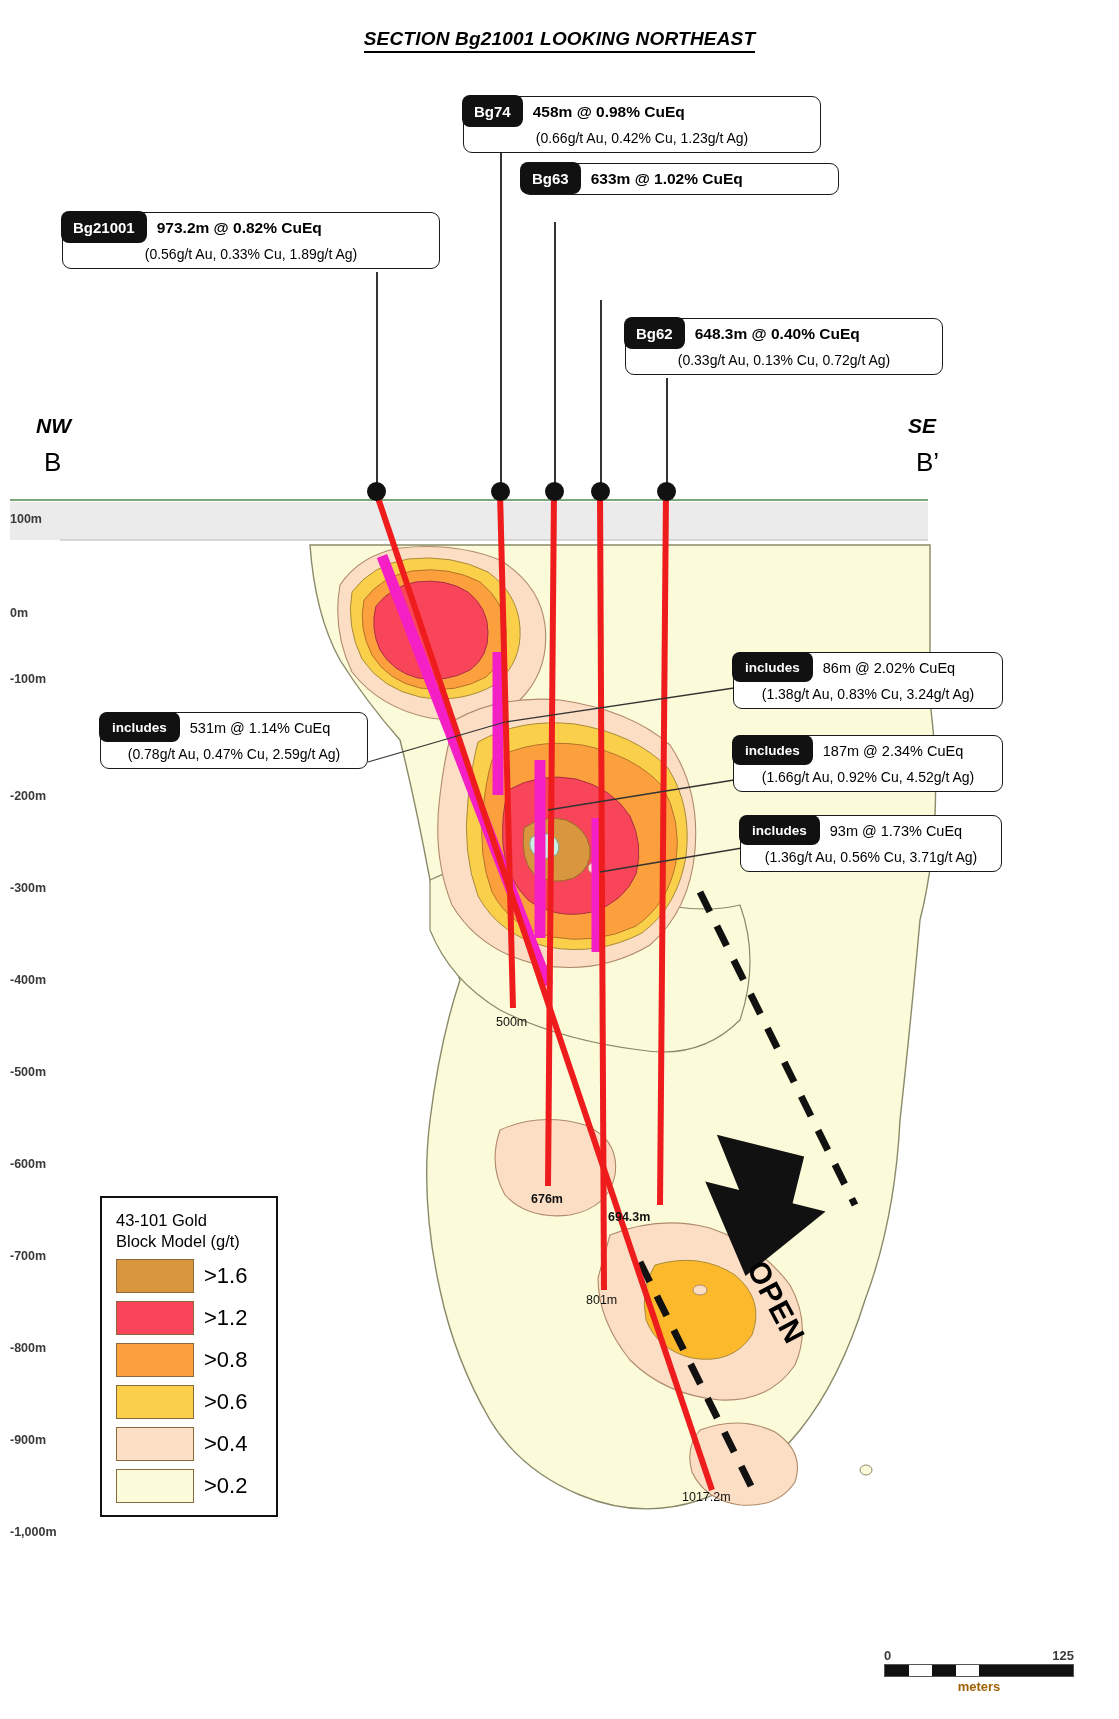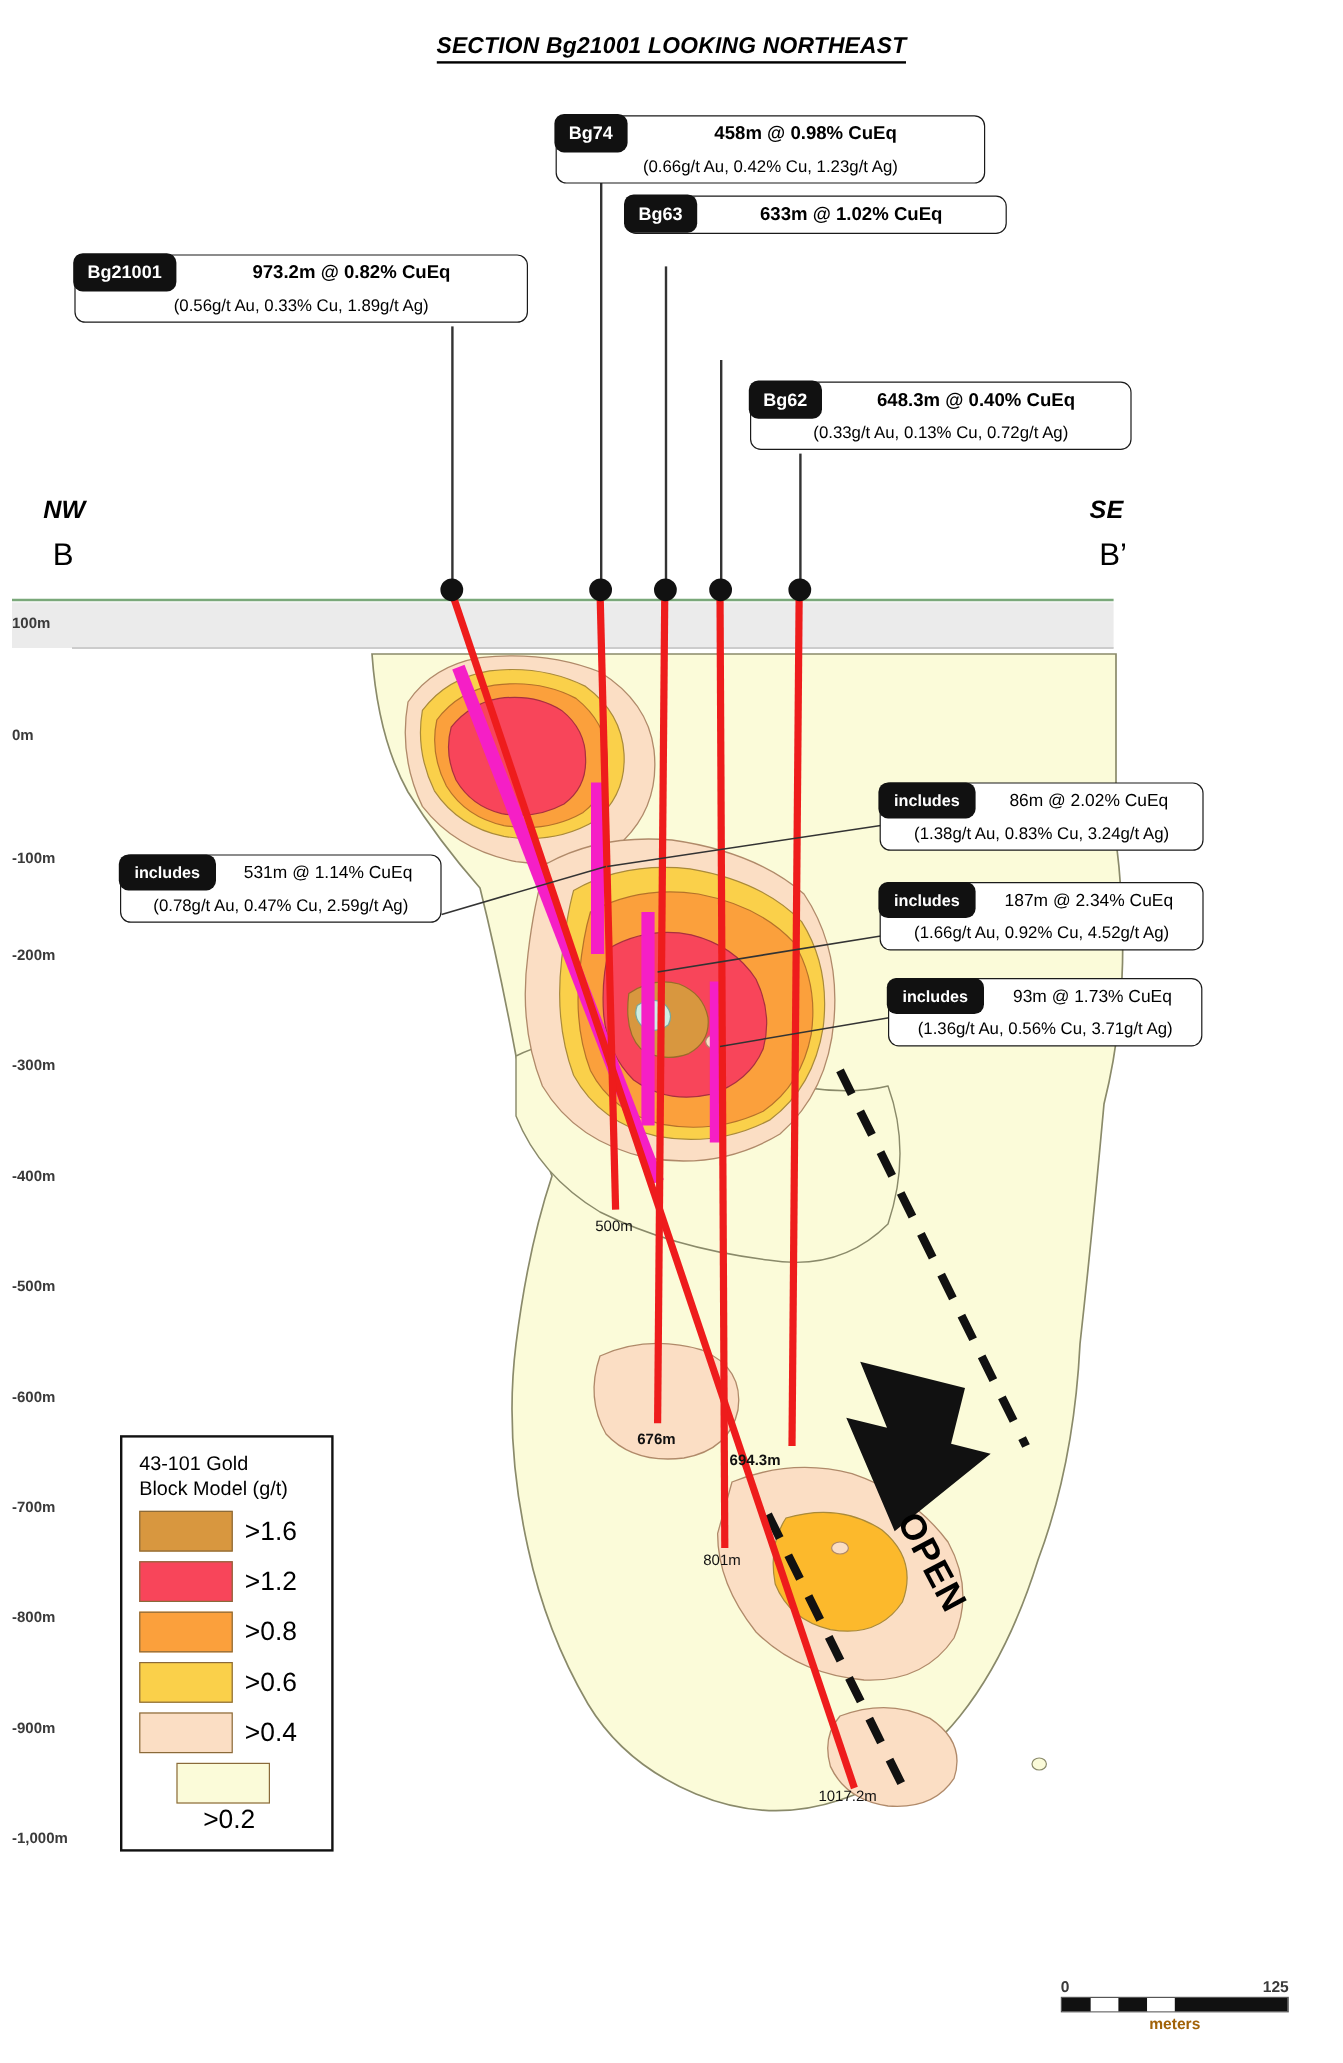--- a/index.html
+++ b/index.html
@@ -33,7 +33,7 @@
     box-sizing:border-box;
   }
   .callout .headline{
-    flex:1;text-align:center;font-weight:bold;font-size:15.5px;padding:0 10px;
+    flex:1;text-align:left;font-weight:bold;font-size:15.5px;padding:0 10px;
   }
   .callout .sub{
     text-align:center;font-size:14px;padding:3px 8px 6px;white-space:nowrap;

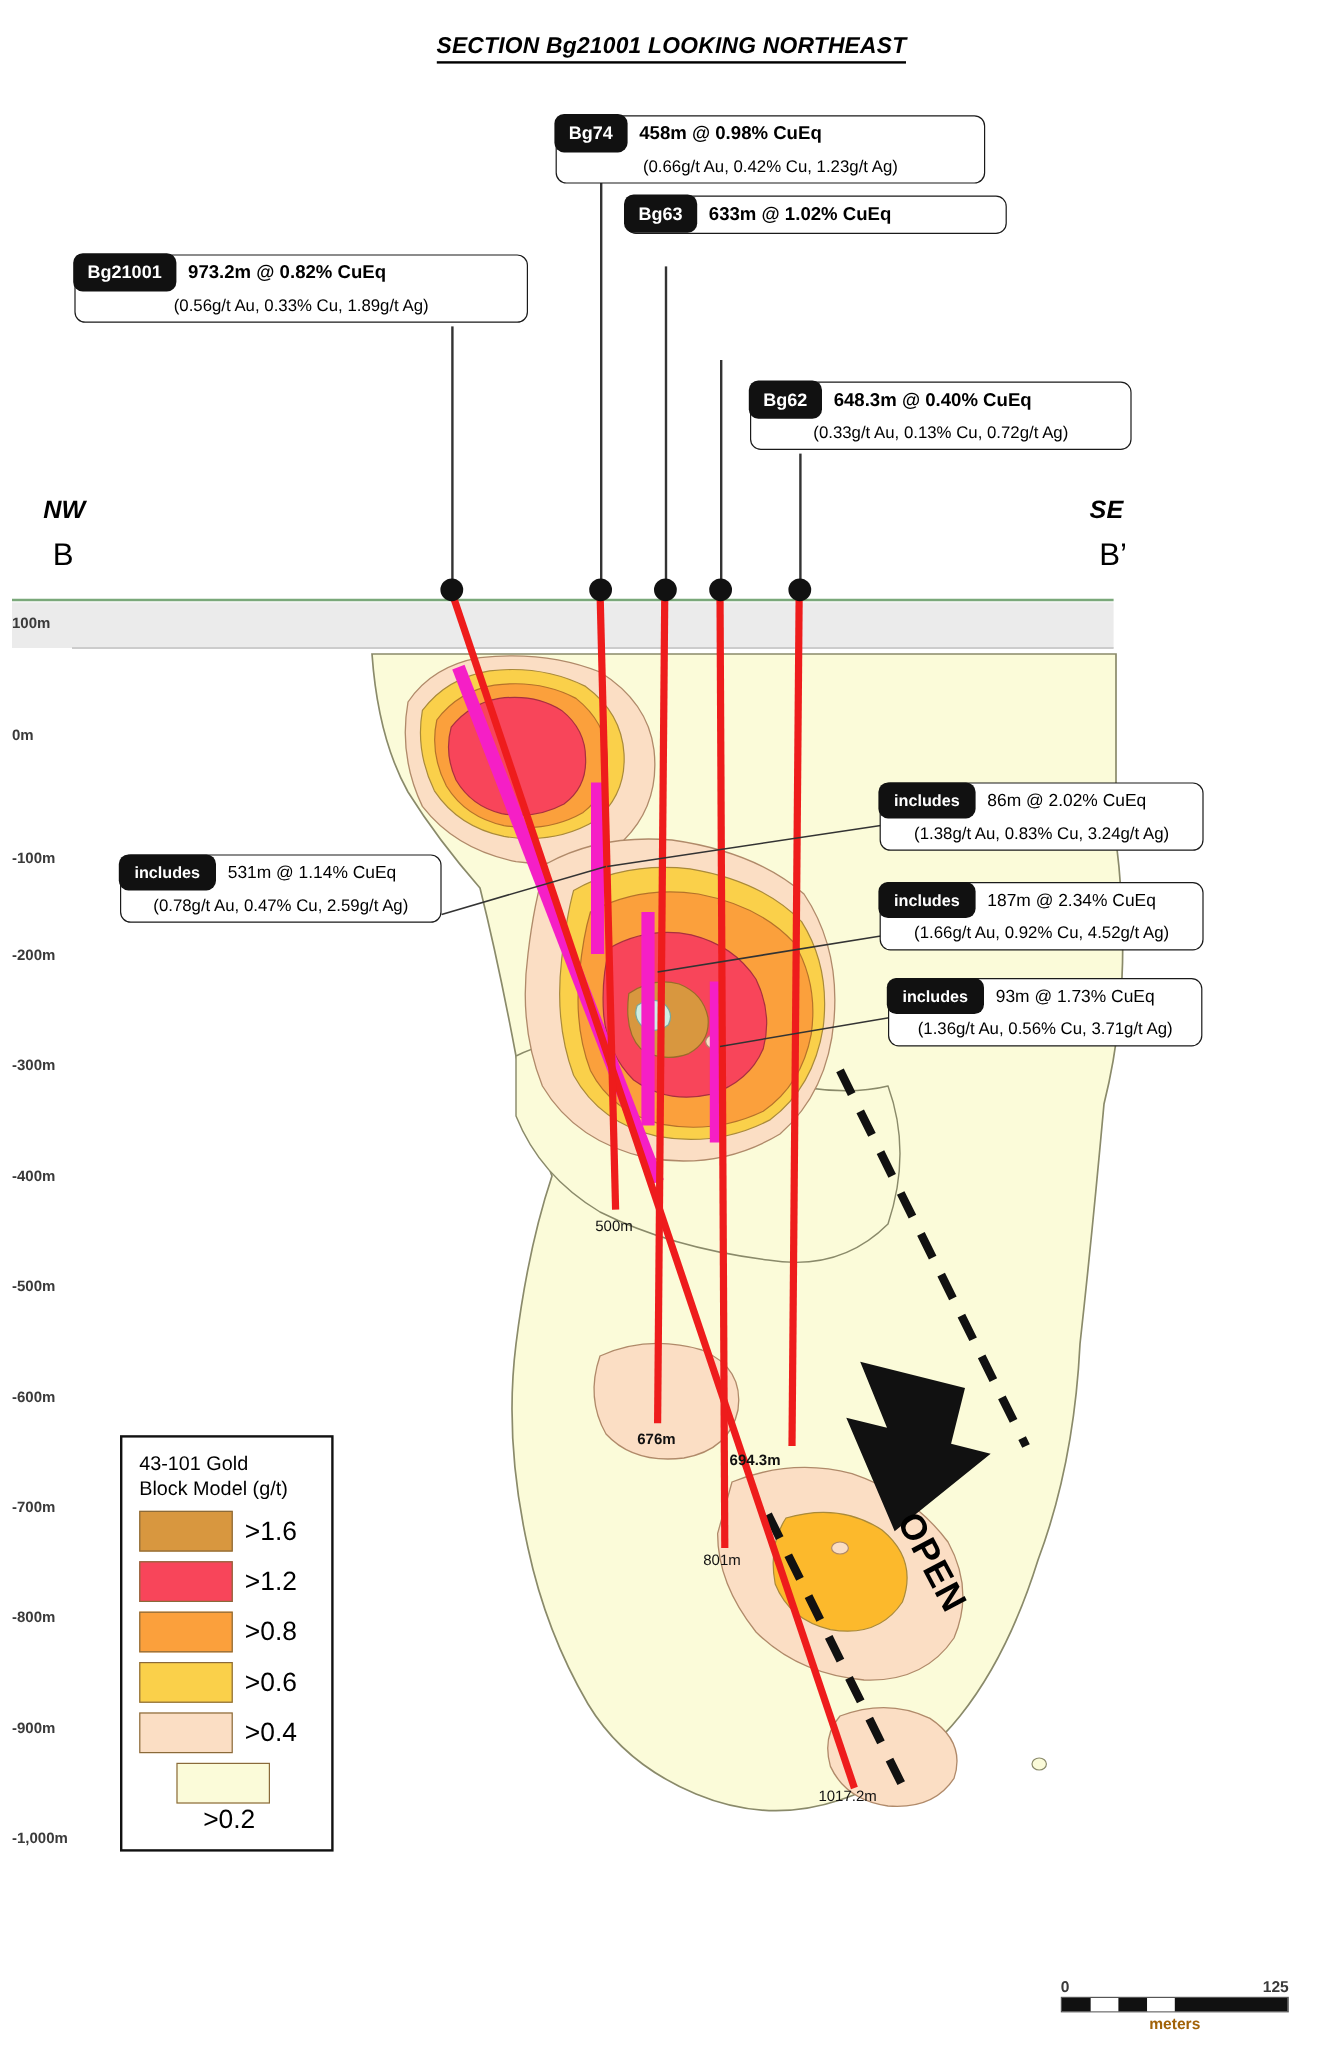--- a/index.html
+++ b/index.html
@@ -261,7 +261,7 @@
 
   <div class="depth" style="top:512px;">100m</div>
   <div class="depth" style="top:606px;">0m</div>
-  <div class="depth" style="top:708px;">-100m</div>
+  <div class="depth" style="top:672px;">-100m</div>
   <div class="depth" style="top:789px;">-200m</div>
   <div class="depth" style="top:881px;">-300m</div>
   <div class="depth" style="top:973px;">-400m</div>

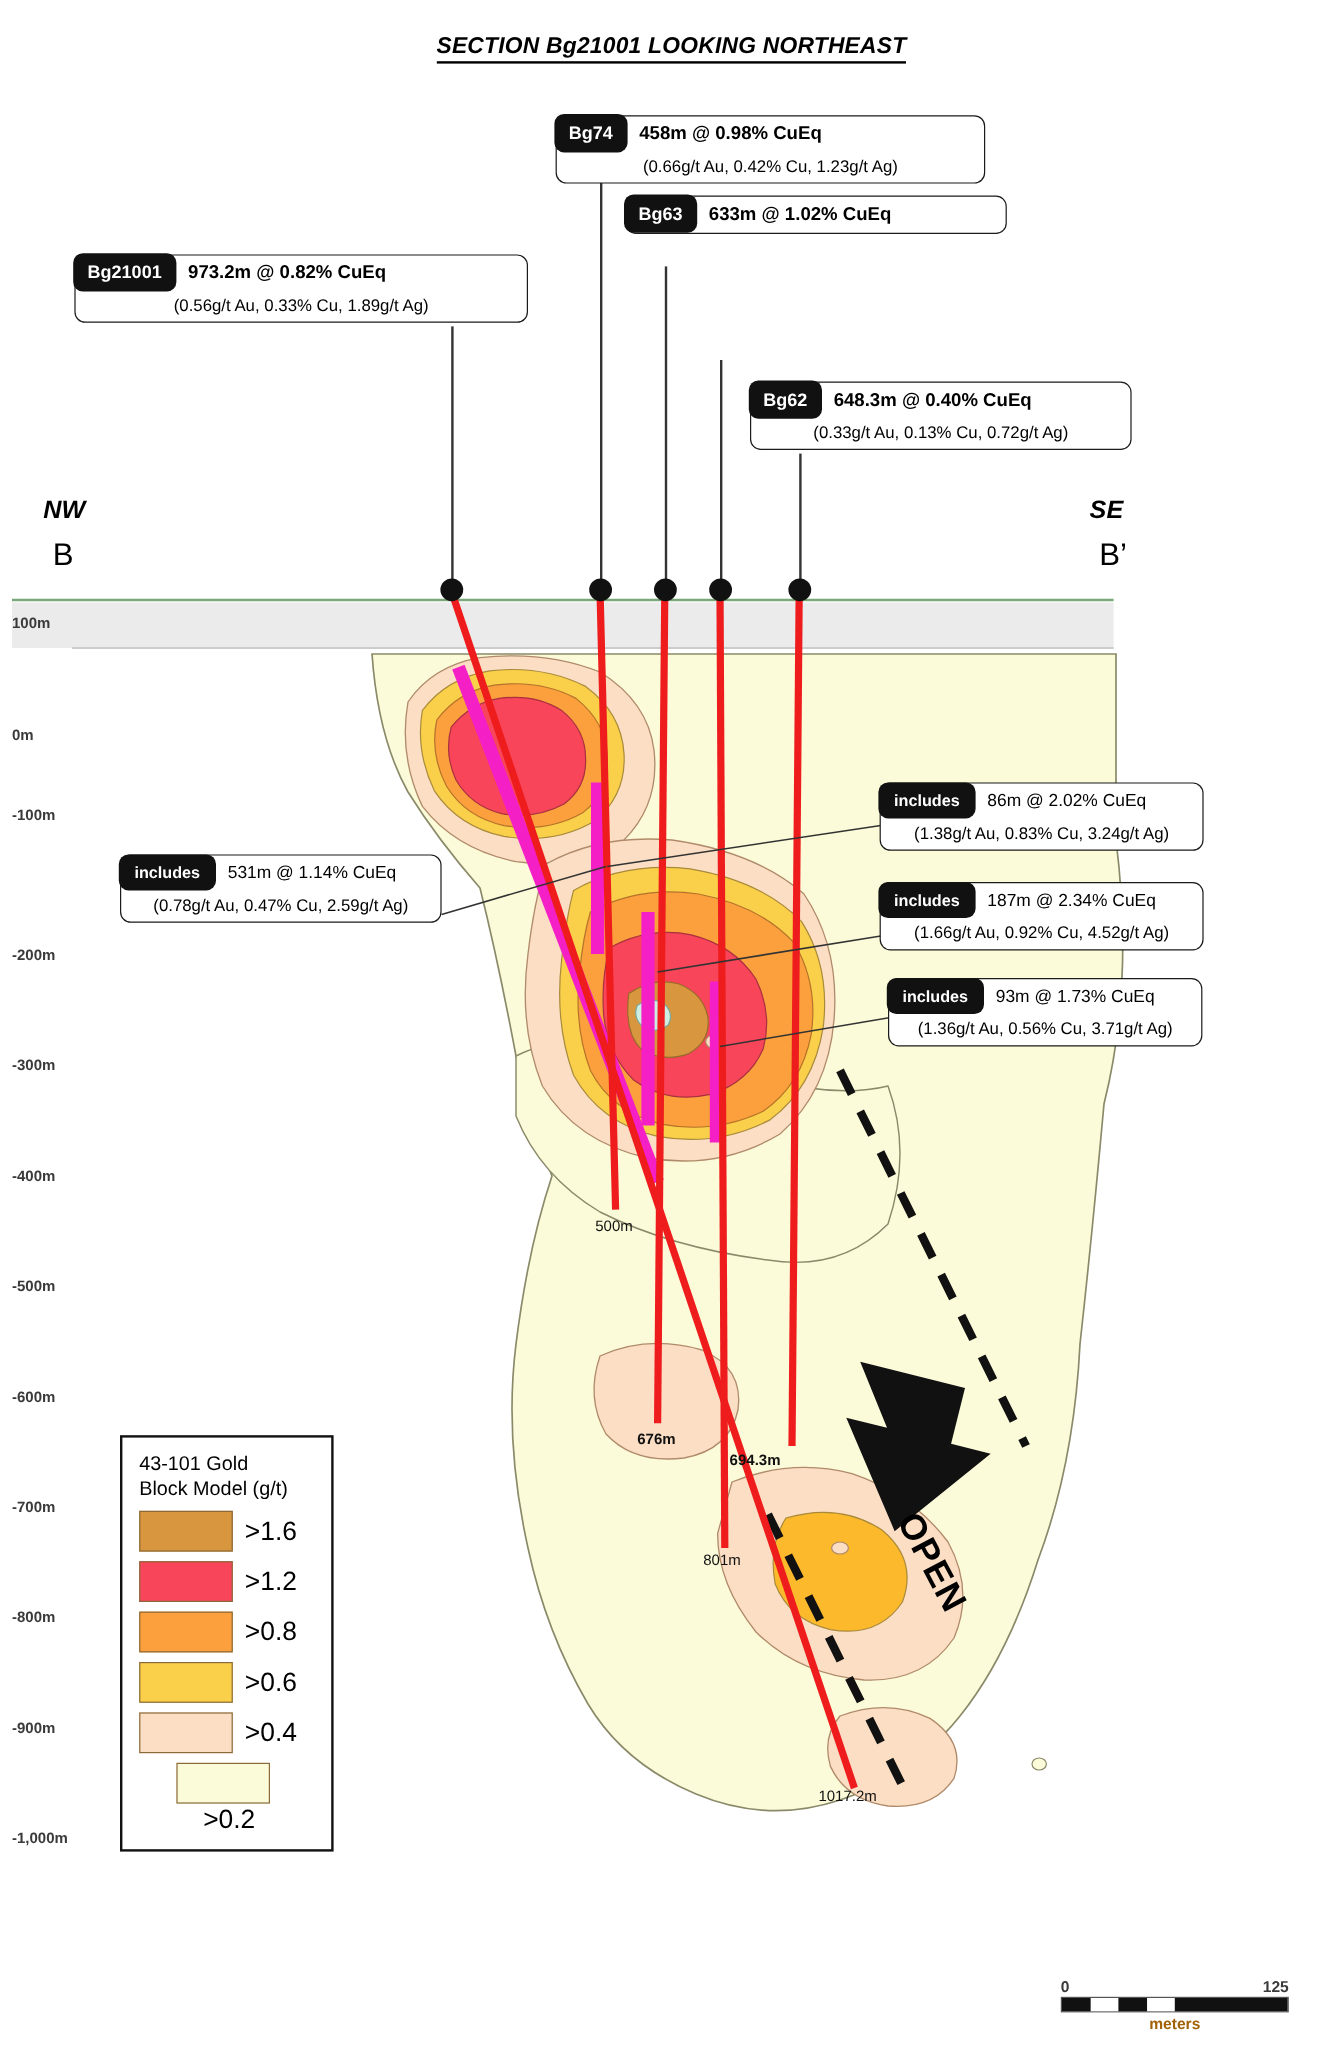--- a/index.html
+++ b/index.html
@@ -305,7 +305,7 @@
       <div class="sw" style="background:#fbdec4;"></div>
       <div class="lv">&gt;0.4</div>
     </div>
-    <div class="lrow" style="margin-bottom:0;flex-direction:column;">
+    <div class="lrow" style="margin-bottom:0;">
       <div class="sw" style="background:#fbfbd9;"></div>
       <div class="lv">&gt;0.2</div>
     </div>

